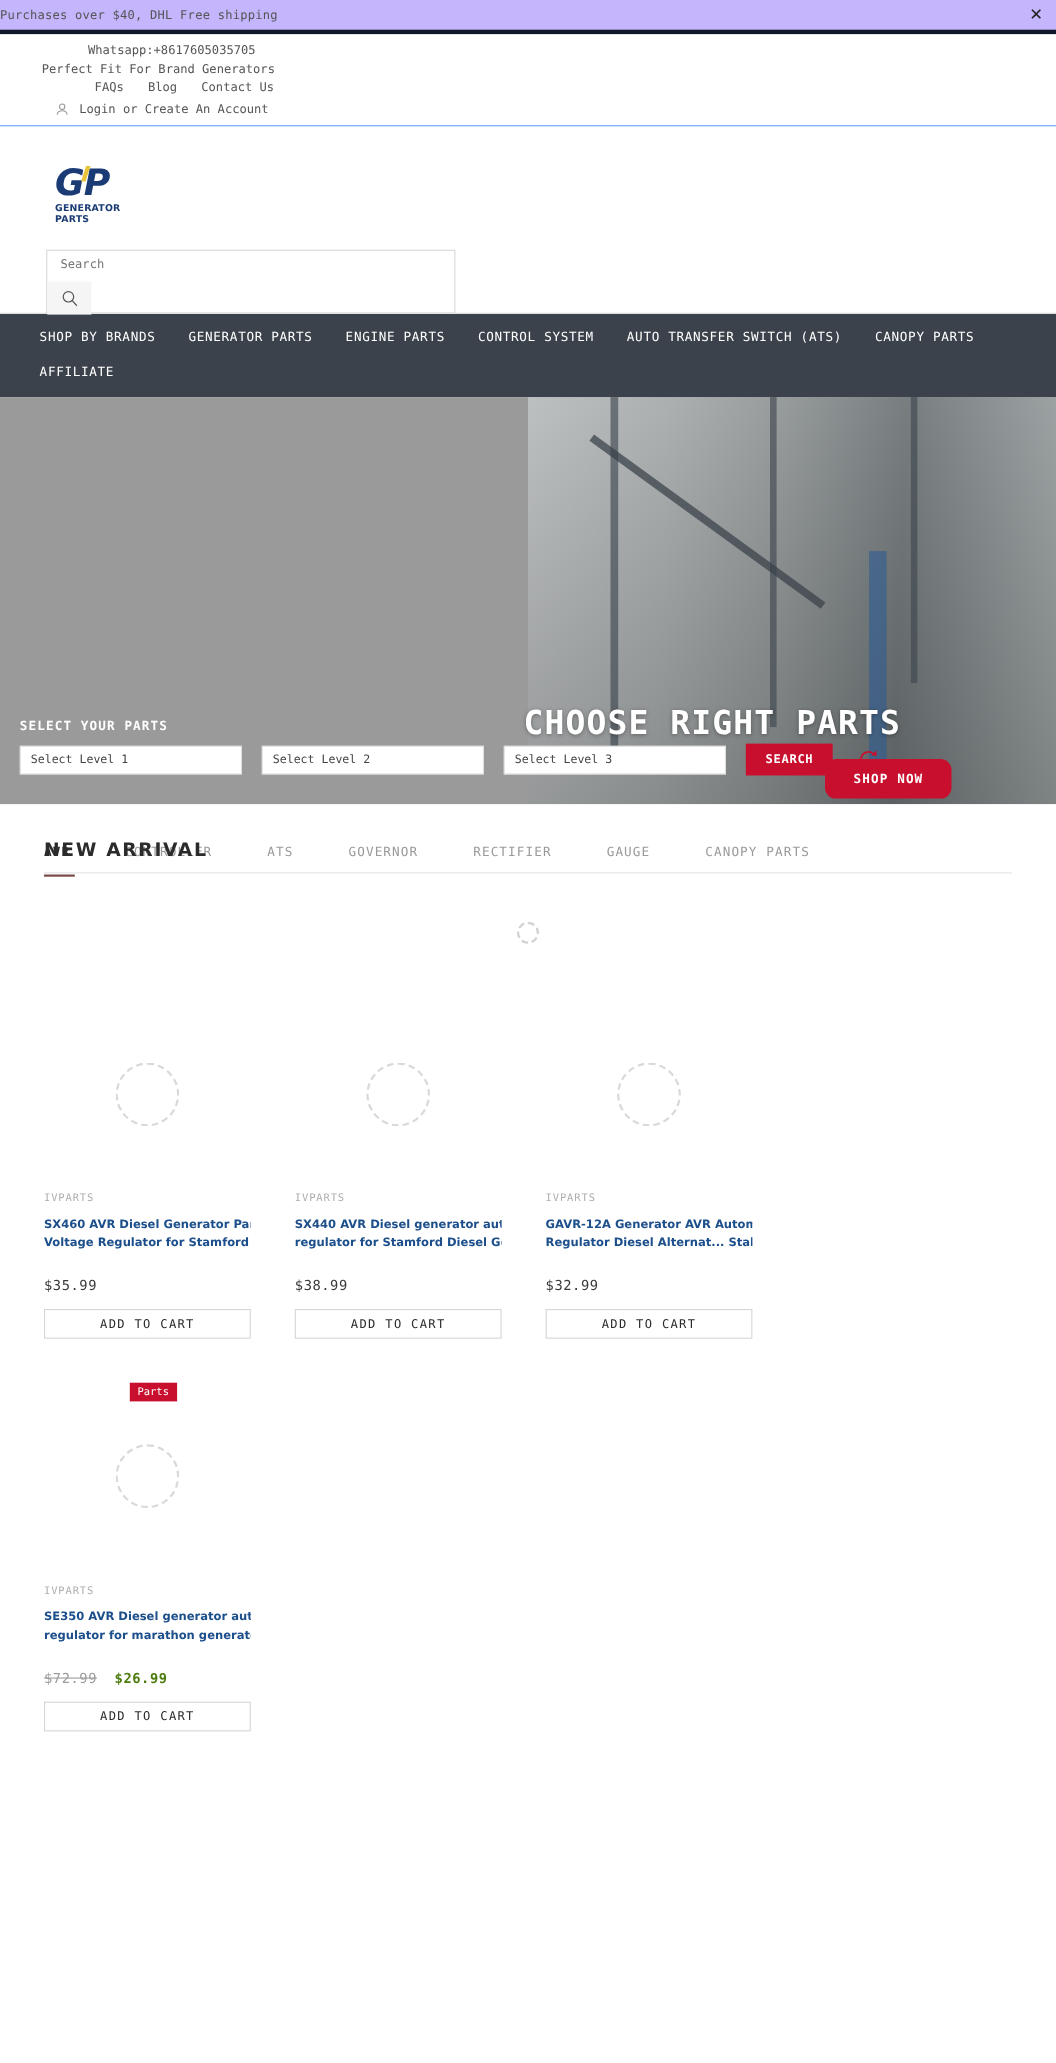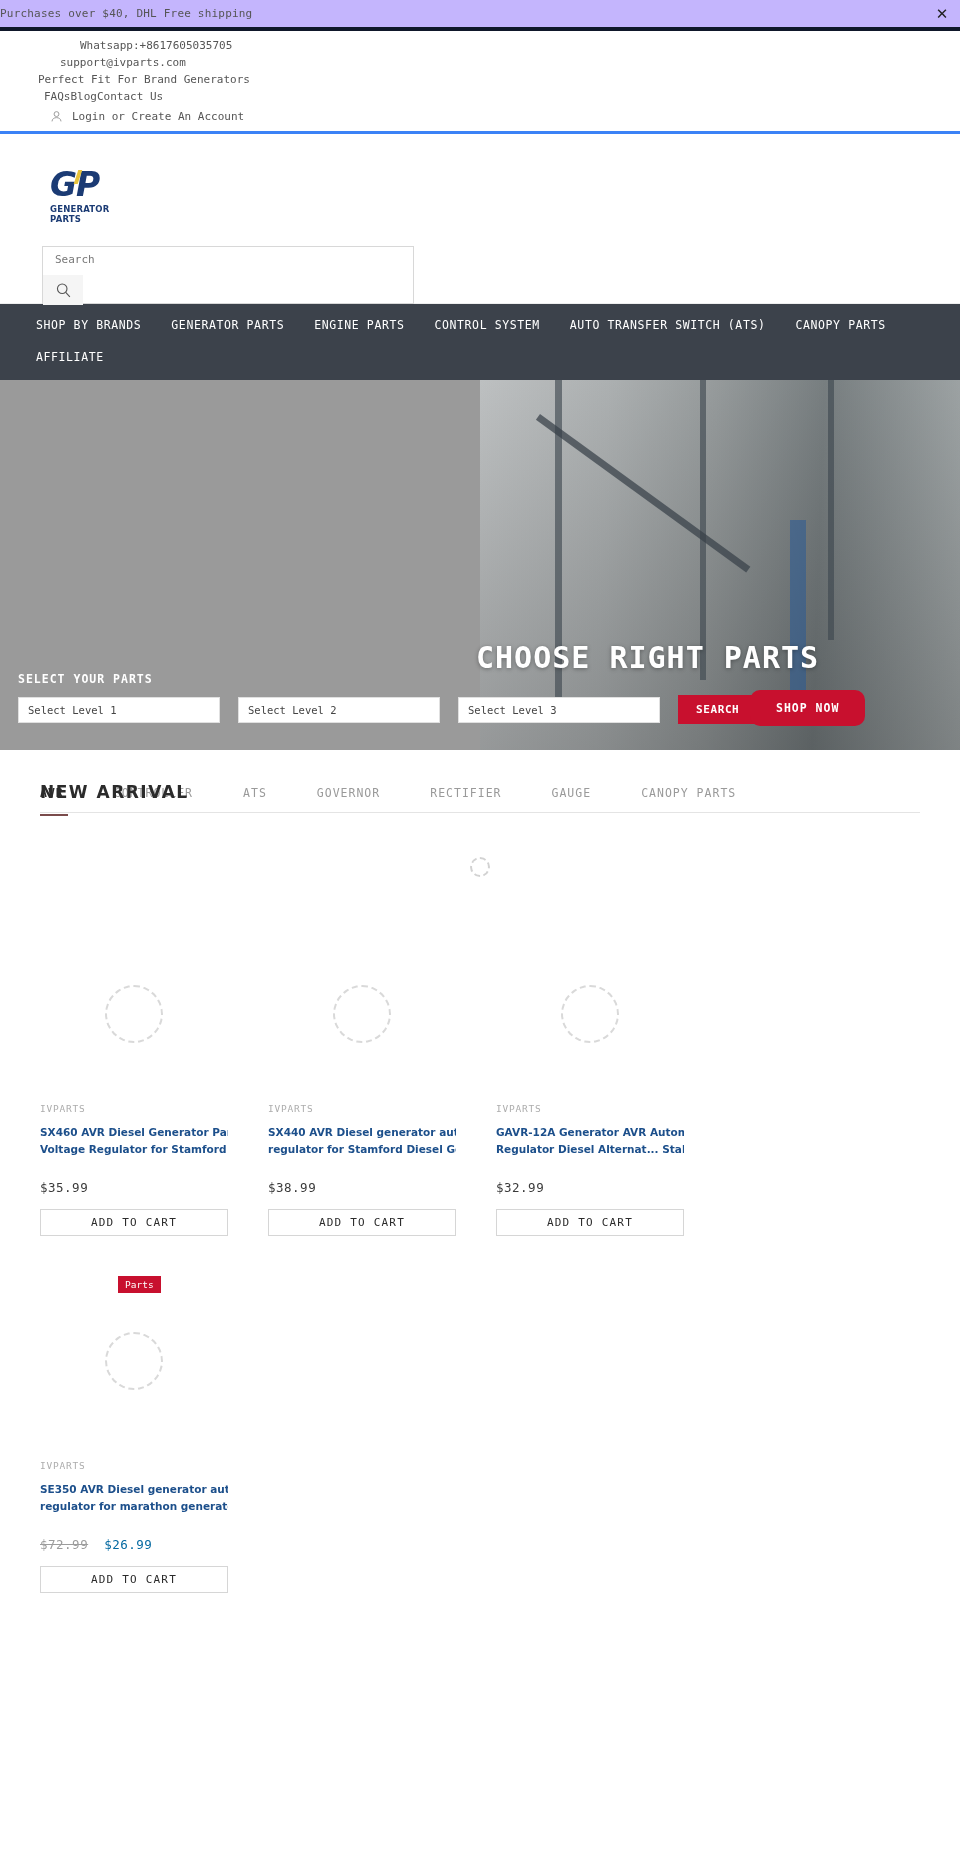--- a/index.html
+++ b/index.html
@@ -46,7 +46,7 @@
   
   .topinfo {
     padding: 6px 0 6px 0;
-    border-bottom: 3px solid #3b82f6;
+    border-bottom: 1px solid #3b82f6;
     background: #fff;
   }
   .topinfo .line {

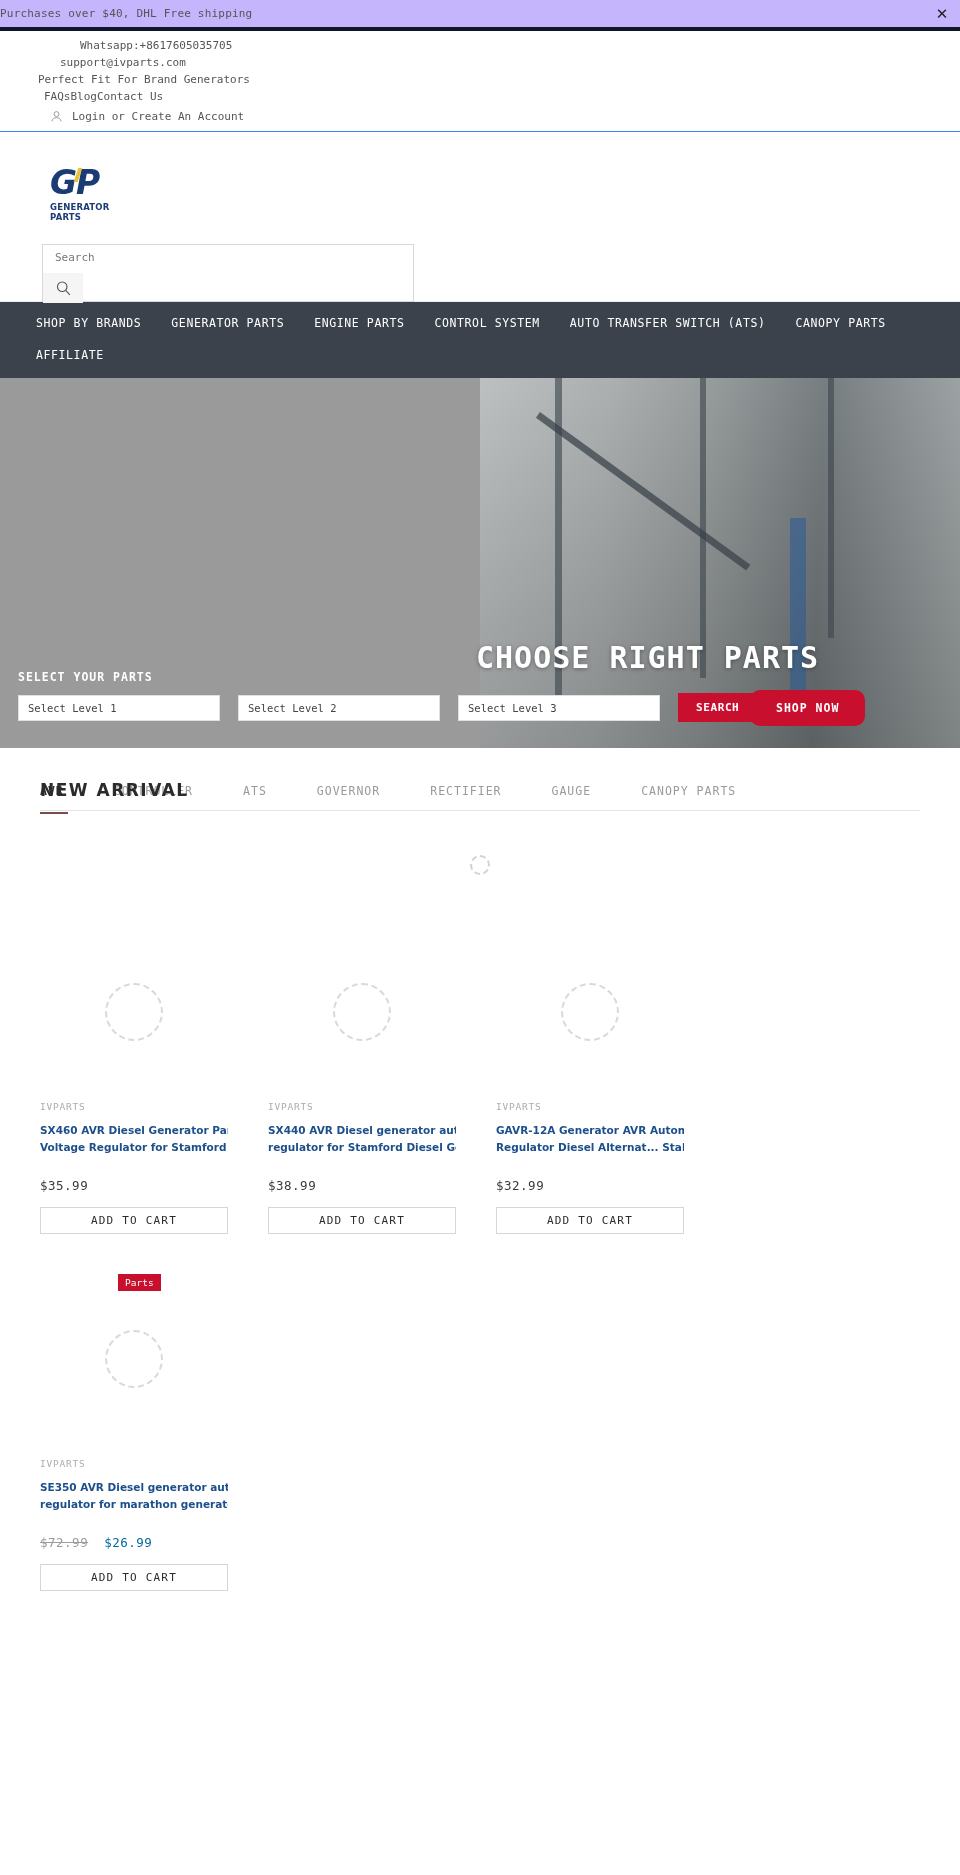--- a/index.html
+++ b/index.html
@@ -391,7 +391,6 @@
 
 <div class="topinfo">
   <div class="line l1">Whatsapp:+8617605035705</div>
-  <div class="line l2">support@ivparts.com</div>
   <div class="line l3">Perfect Fit For Brand Generators</div>
   <div class="line l4">
     <a>FAQs</a>

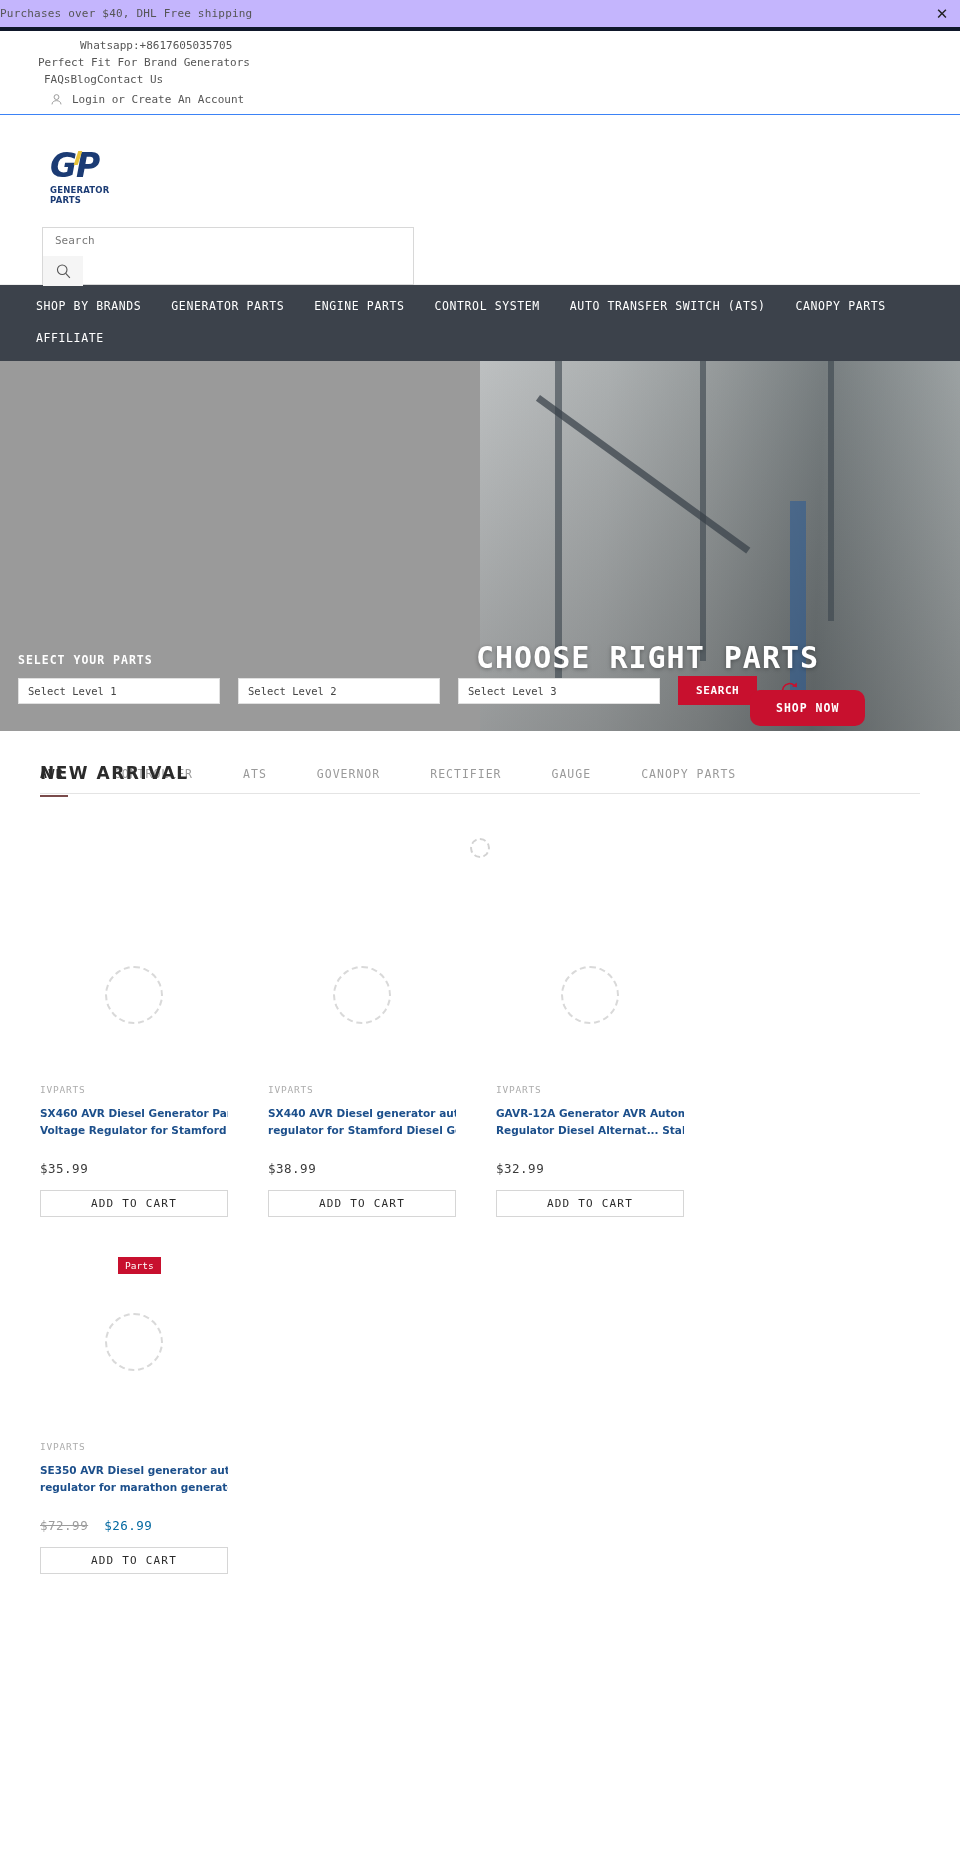--- a/index.html
+++ b/index.html
@@ -58,7 +58,7 @@
   .topinfo .l1 { padding-left: 80px; }
   .topinfo .l2 { padding-left: 60px; }
   .topinfo .l3 { padding-left: 38px; }
-  .topinfo .l4 { padding-left: 44px; display:flex; }
+  .topinfo .l4 { padding-left: 44px; display:flex; gap:22px;margin-left:42px;}
   .topinfo .l4 a { color:#555; text-decoration:none; }
   .topinfo .l5 { padding-left: 50px; display:flex; align-items:center; gap:9px; padding-top:3px;}
   .topinfo .l5 a { color:#555; text-decoration:none; }

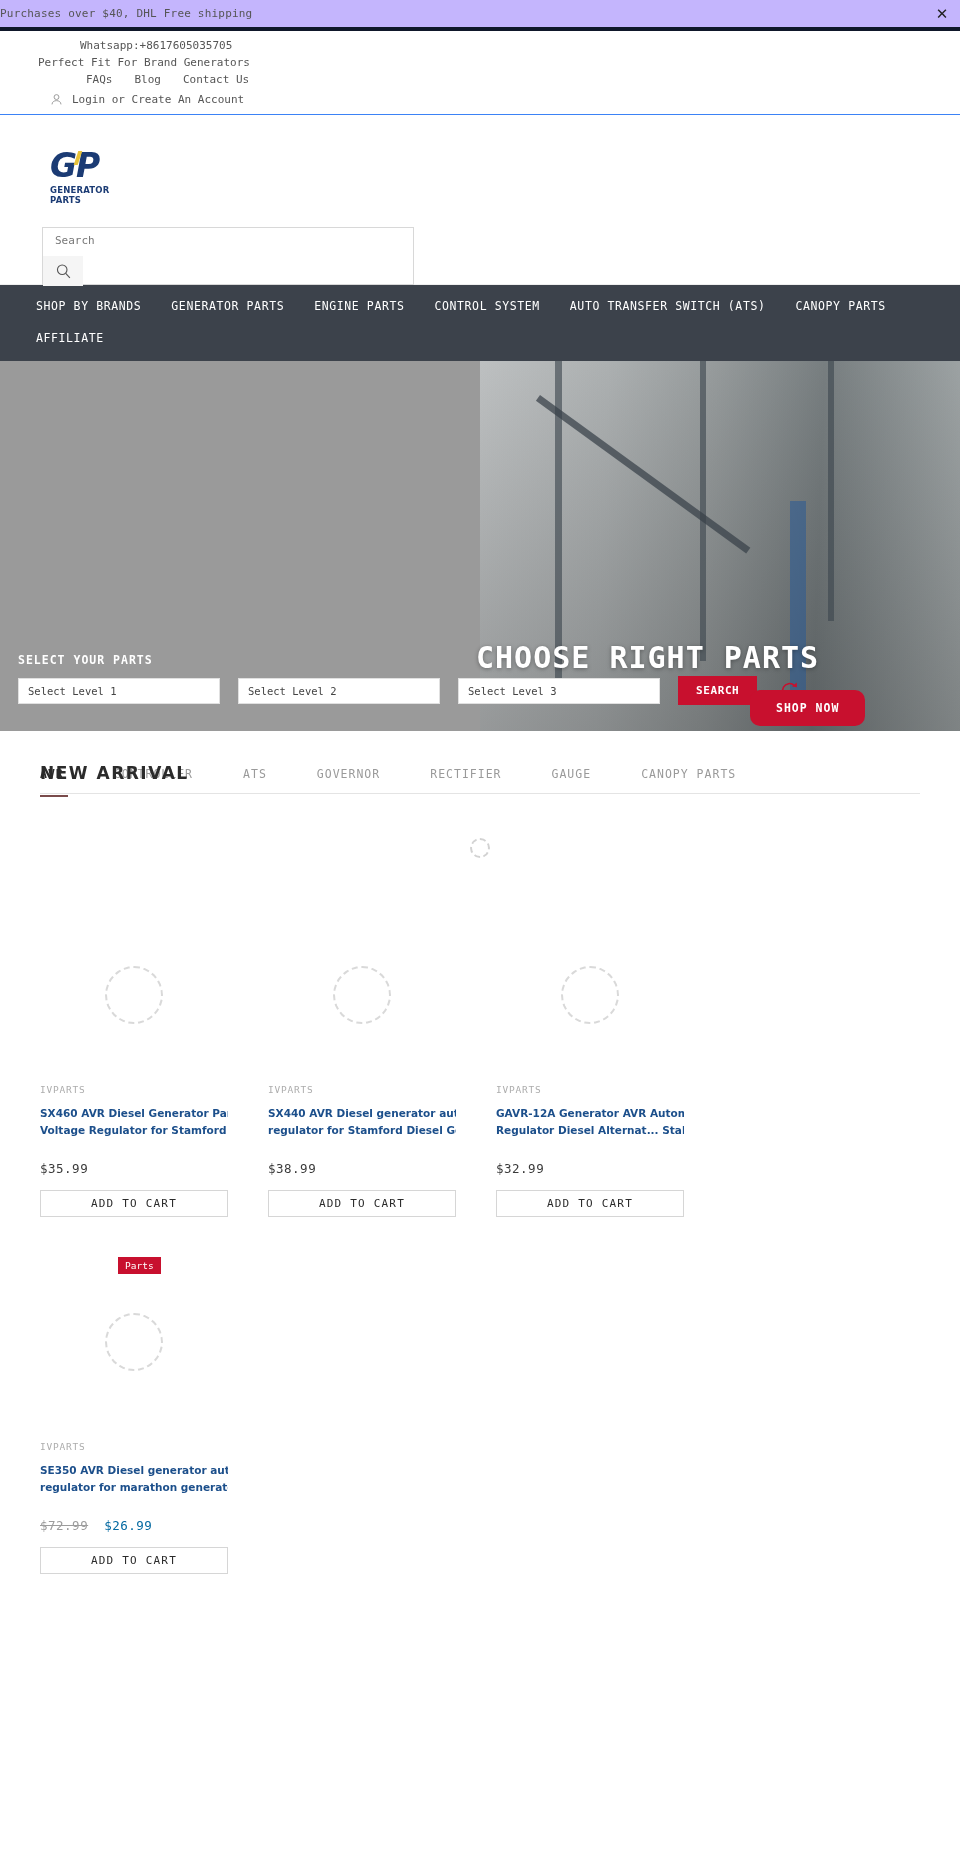--- a/index.html
+++ b/index.html
@@ -353,7 +353,7 @@
     text-decoration: line-through;
     margin-right: 8px;
   }
-  .price .new { color:#0369a1; font-weight: normal; }
+  .price .new { color:#4d7c0f; font-weight: bold; }
   .atc {
     margin-top: 14px;
     border: 1px solid #d6d6d6;

